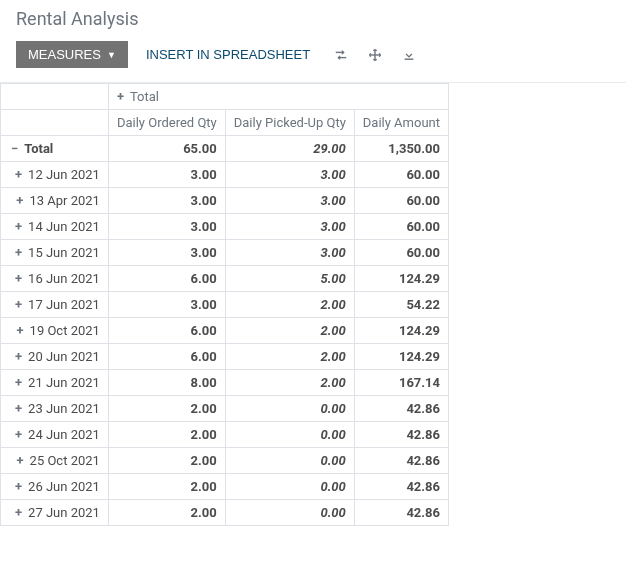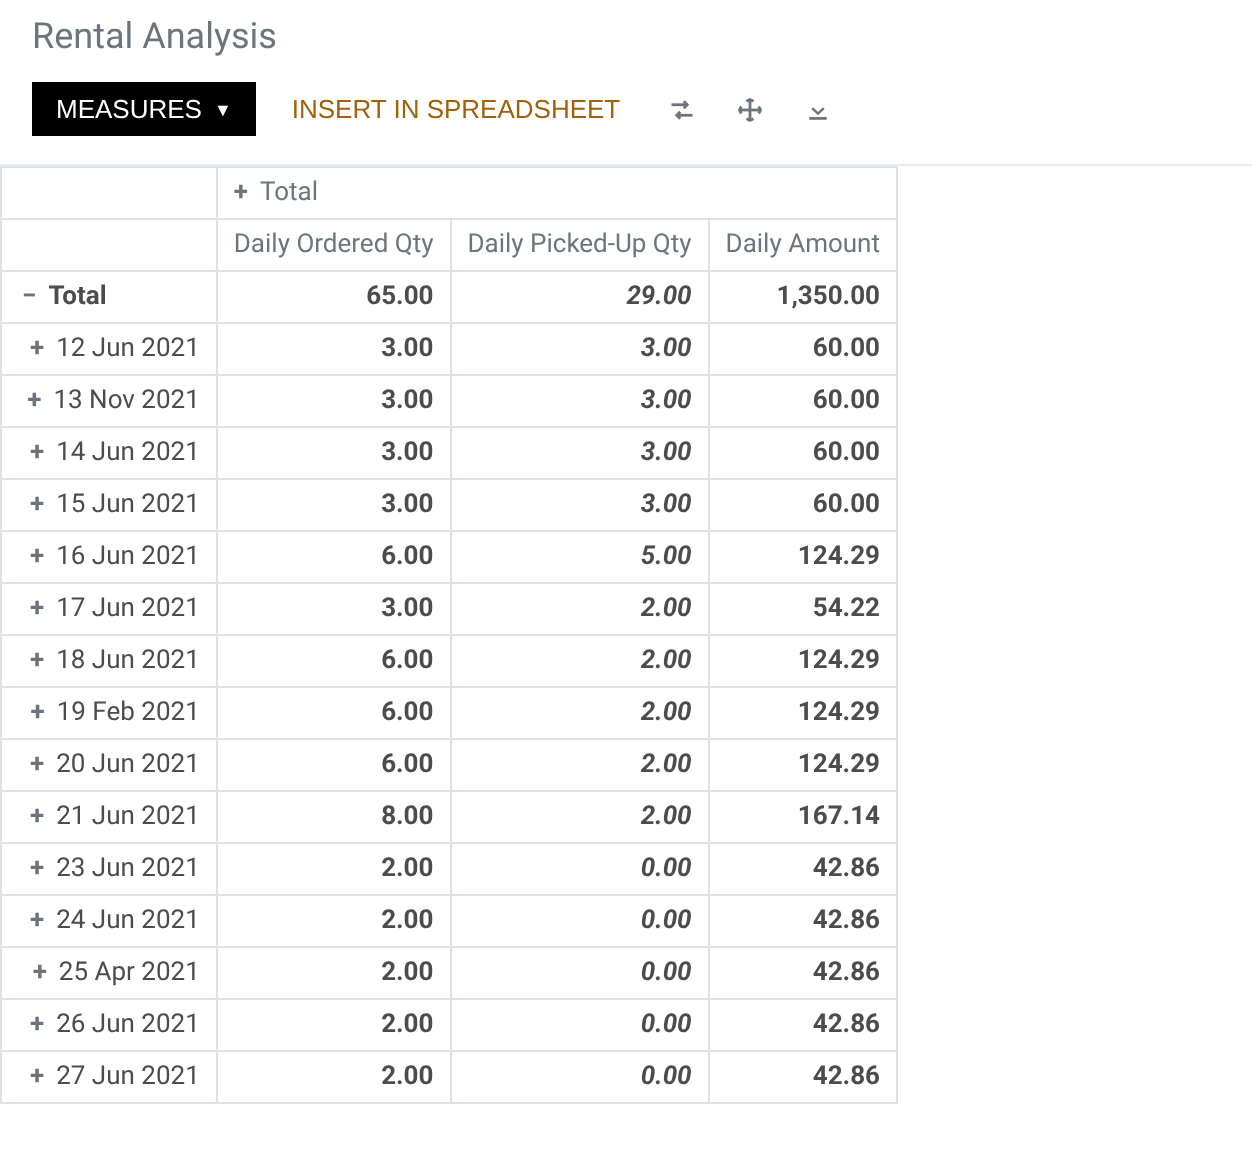--- a/index.html
+++ b/index.html
@@ -23,7 +23,7 @@
     gap: 14px;
   }
   .btn-measures {
-    background: #000000;
+    background: #737373;
     color: #ffffff;
     border: none;
     padding: 6px 12px;

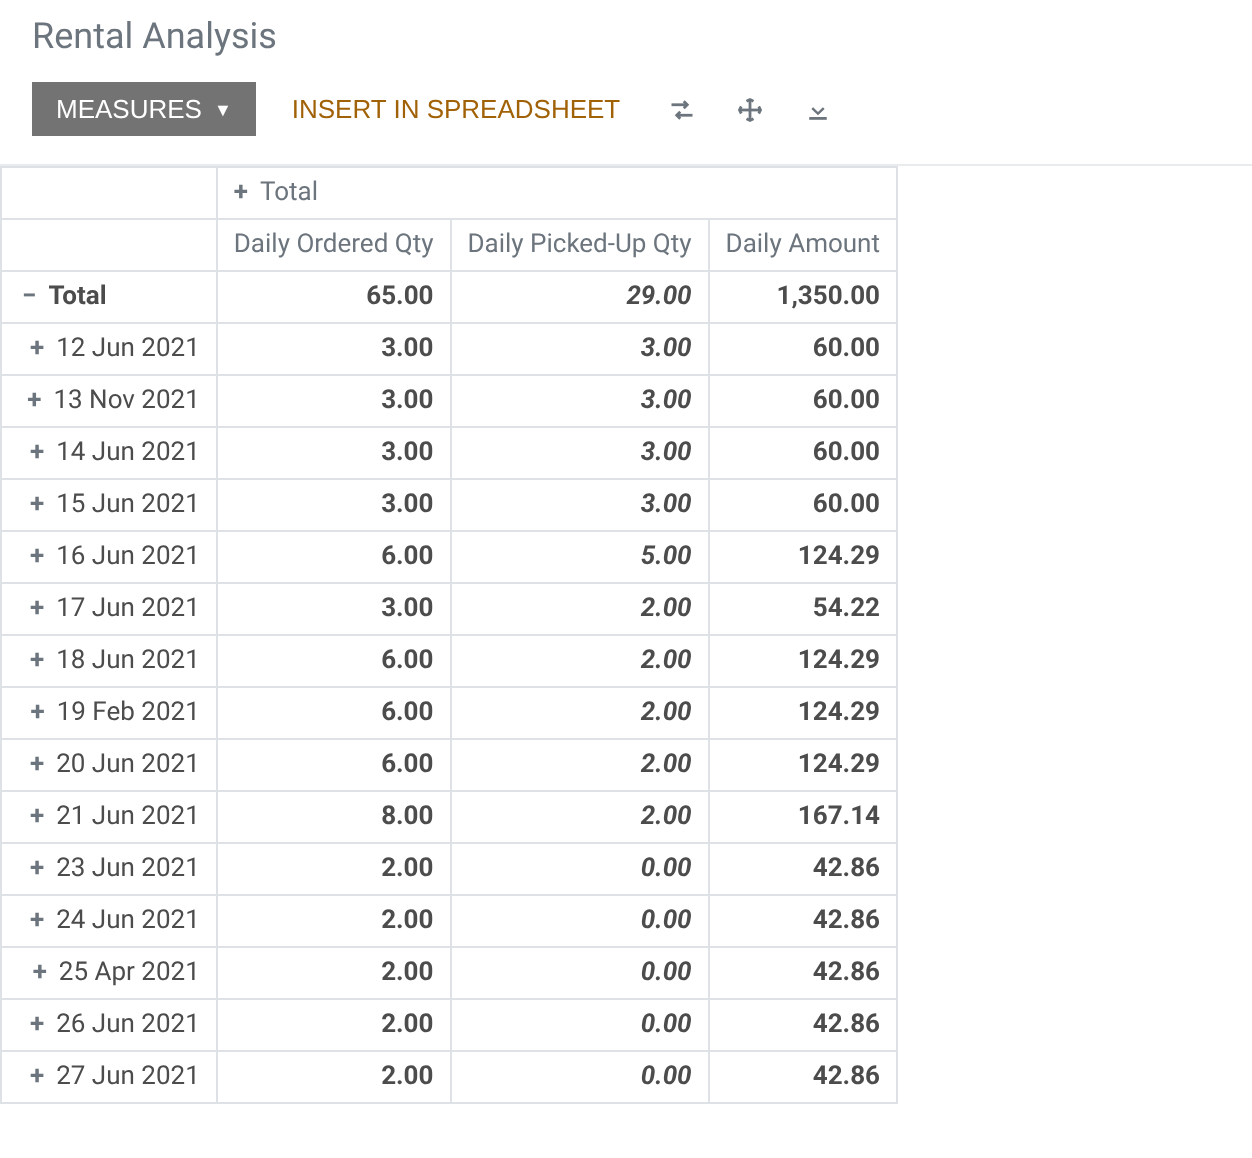--- a/index.html
+++ b/index.html
@@ -40,7 +40,7 @@
   .btn-insert {
     background: none;
     border: none;
-    color: #a16207;
+    color: #0c4a6e;
     font-size: 13px;
     font-weight: 500;
     cursor: pointer;

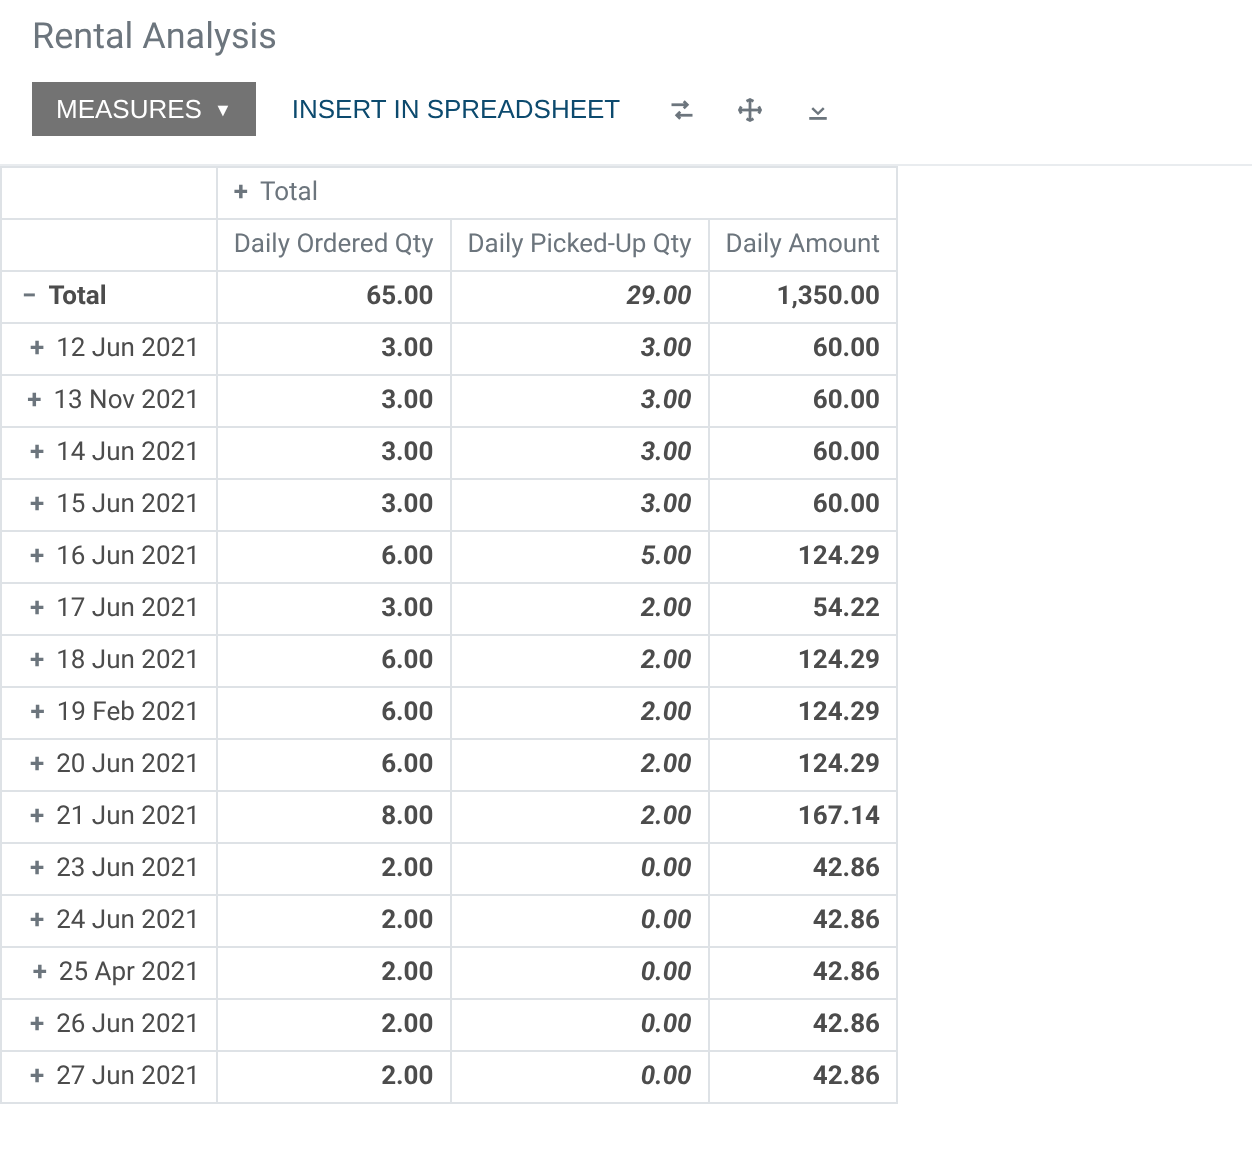--- a/index.html
+++ b/index.html
@@ -209,7 +209,7 @@
           <td class="num c3">60.00</td>
         </tr>
         <tr class="data-row">
-          <td class="row-label"><span class="expander">+</span><span>13 Nov 2021</span></td>
+          <td class="row-label"><span class="expander">+</span><span>13 Apr 2021</span></td>
           <td class="num c1">3.00</td>
           <td class="num c2">3.00</td>
           <td class="num c3">60.00</td>

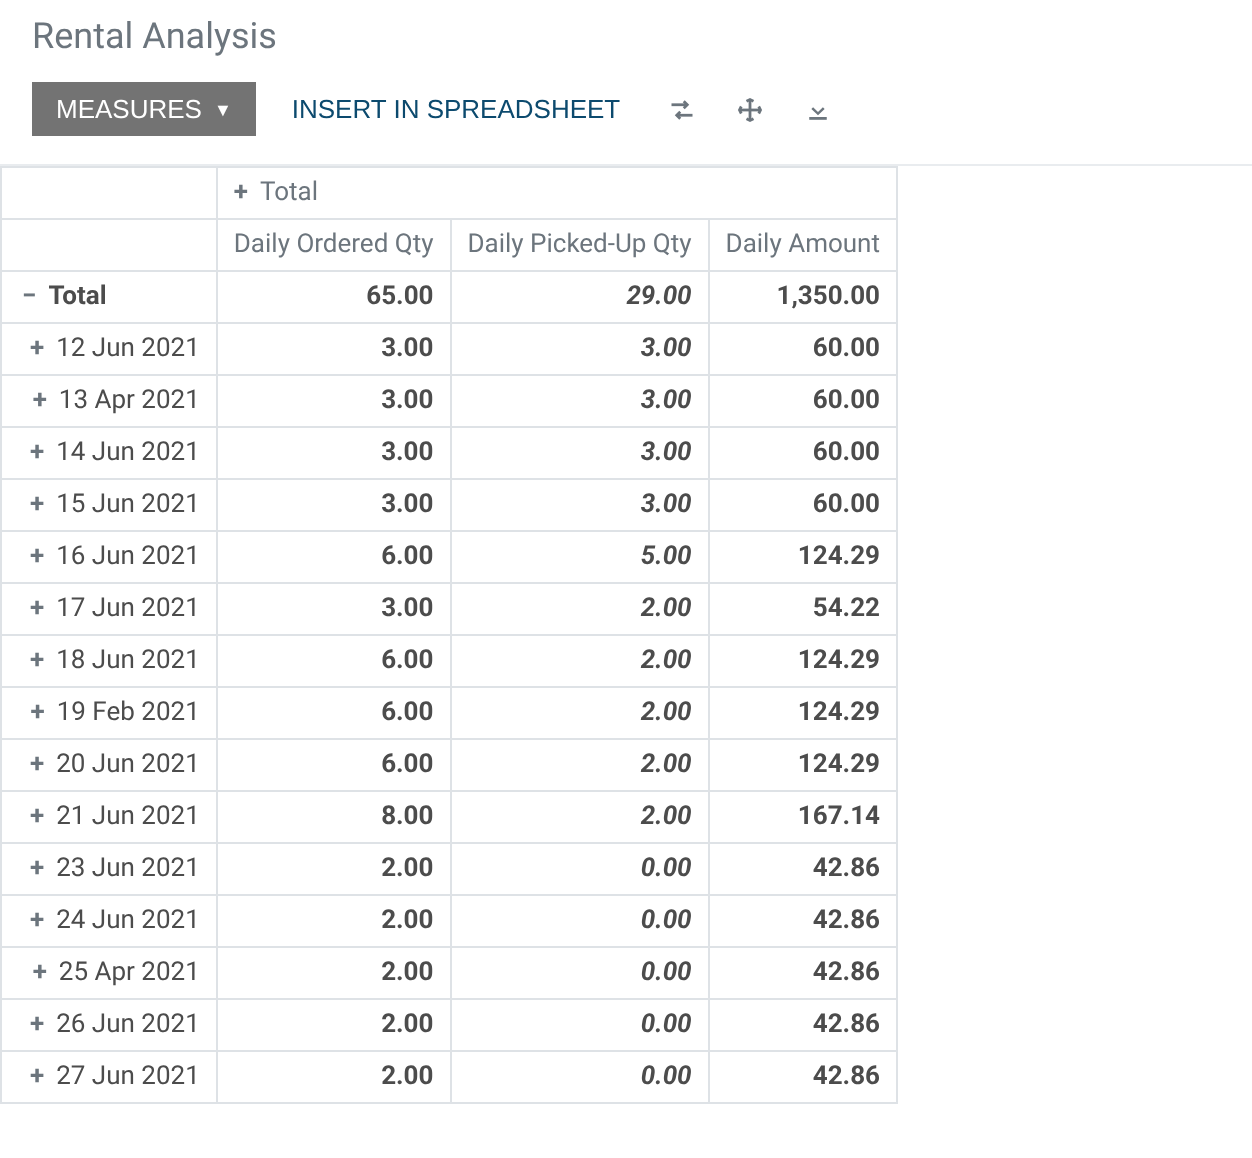--- a/index.html
+++ b/index.html
@@ -239,12 +239,6 @@
           <td class="num c3">54.22</td>
         </tr>
         <tr class="data-row">
-          <td class="row-label"><span class="expander">+</span><span>18 Jun 2021</span></td>
-          <td class="num c1">6.00</td>
-          <td class="num c2">2.00</td>
-          <td class="num c3">124.29</td>
-        </tr>
-        <tr class="data-row">
           <td class="row-label"><span class="expander">+</span><span>19 Feb 2021</span></td>
           <td class="num c1">6.00</td>
           <td class="num c2">2.00</td>

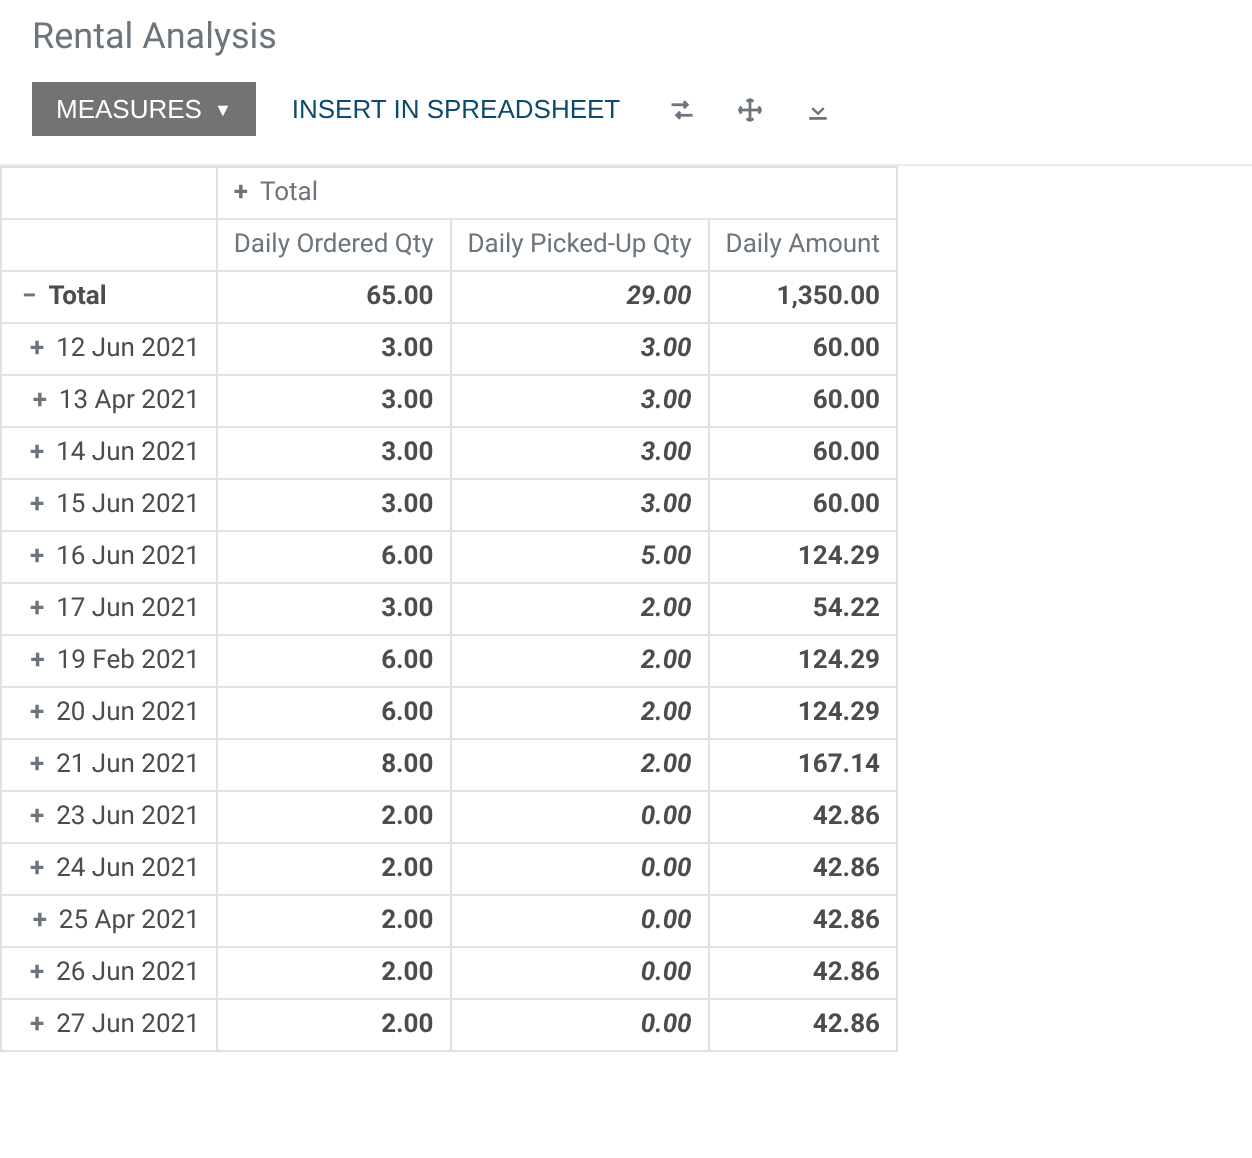--- a/index.html
+++ b/index.html
@@ -239,7 +239,7 @@
           <td class="num c3">54.22</td>
         </tr>
         <tr class="data-row">
-          <td class="row-label"><span class="expander">+</span><span>19 Feb 2021</span></td>
+          <td class="row-label"><span class="expander">+</span><span>19 Oct 2021</span></td>
           <td class="num c1">6.00</td>
           <td class="num c2">2.00</td>
           <td class="num c3">124.29</td>

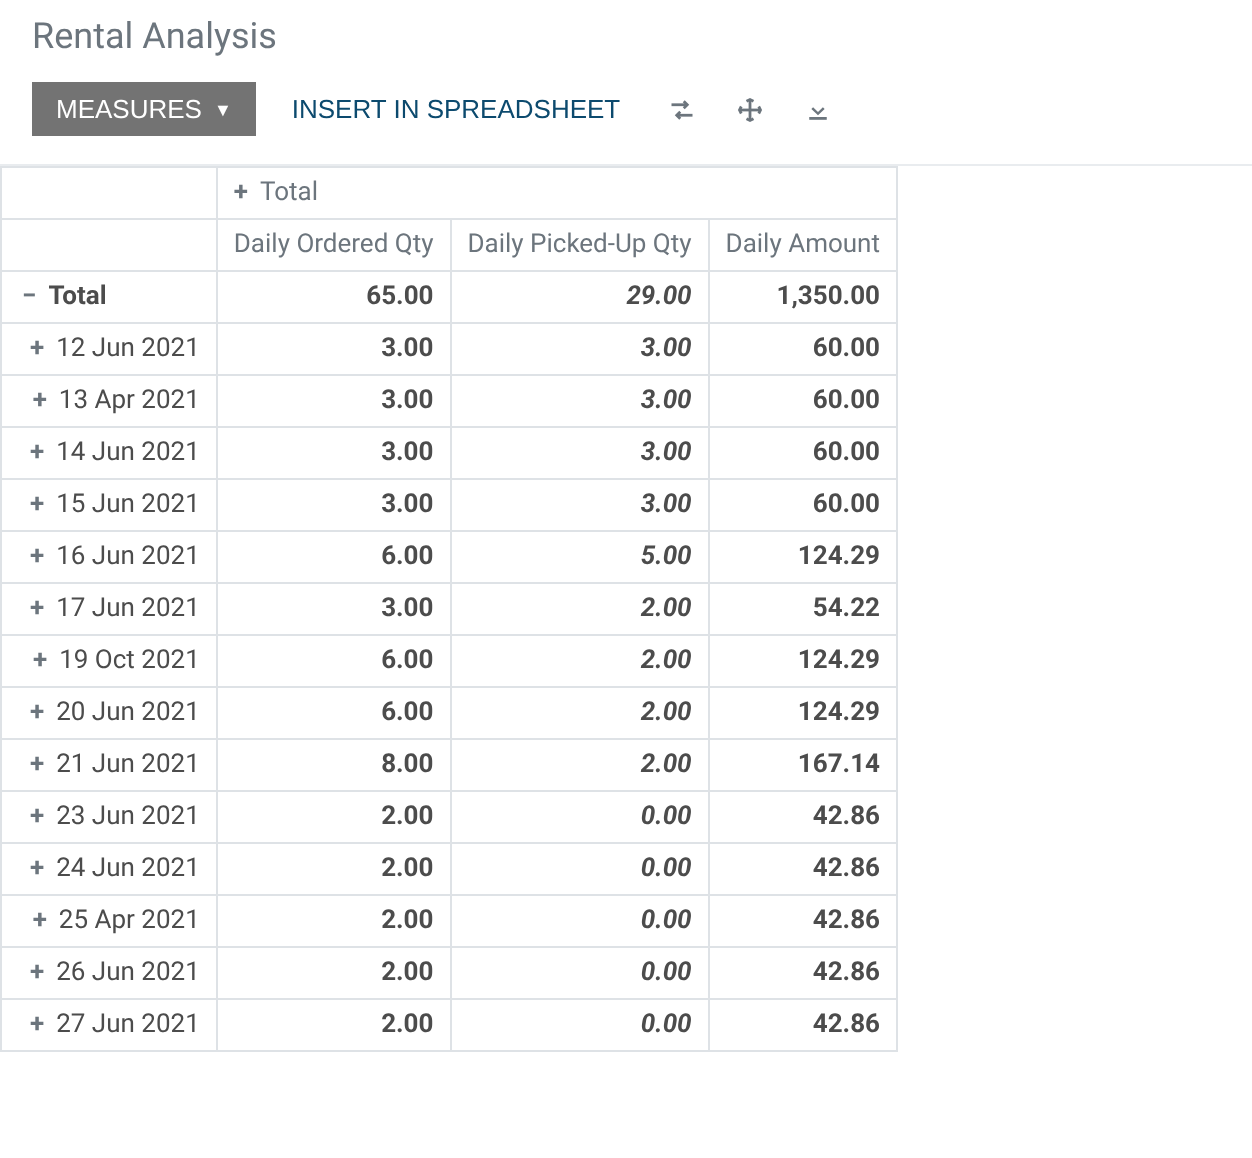--- a/index.html
+++ b/index.html
@@ -269,7 +269,7 @@
           <td class="num c3">42.86</td>
         </tr>
         <tr class="data-row">
-          <td class="row-label"><span class="expander">+</span><span>25 Apr 2021</span></td>
+          <td class="row-label"><span class="expander">+</span><span>25 Oct 2021</span></td>
           <td class="num c1">2.00</td>
           <td class="num c2">0.00</td>
           <td class="num c3">42.86</td>

